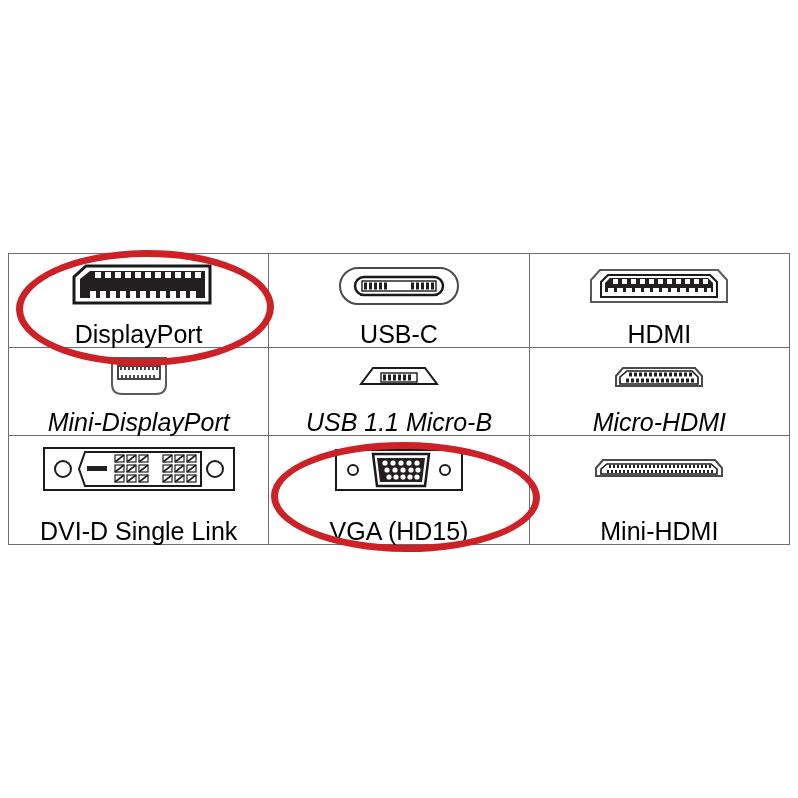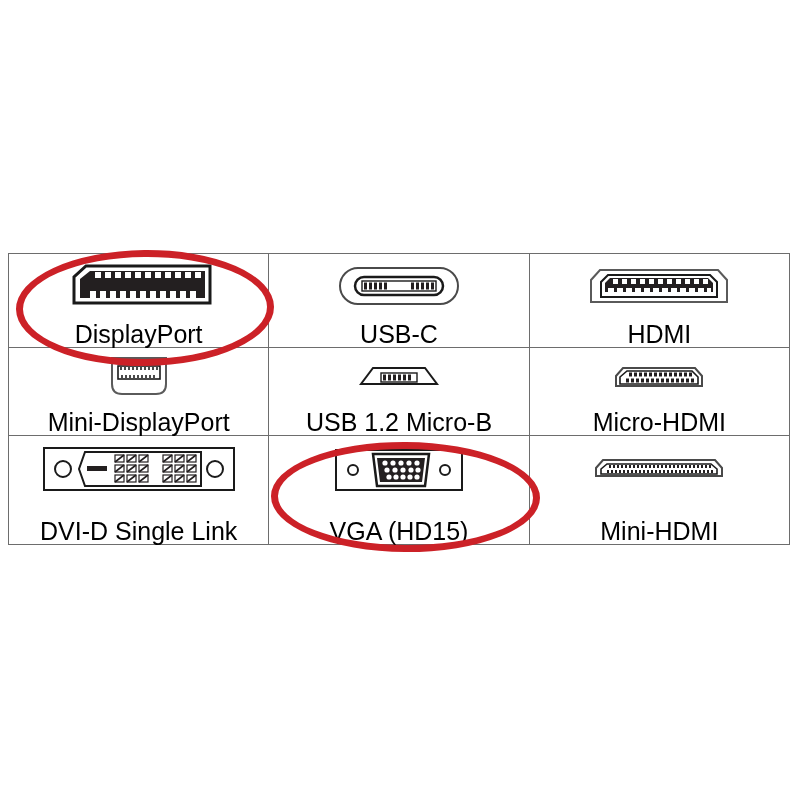--- a/index.html
+++ b/index.html
@@ -46,7 +46,7 @@
     box-sizing: border-box;
   }
   .row-a .cell-inner { padding-top: 8px; }
-  .row-b .cell-inner { padding-top: 8px; }
+  .row-b .cell-inner { padding-top: 8px; font-style: italic; }
   .row-c .cell-inner { padding-top: 8px; }
 
   .art {

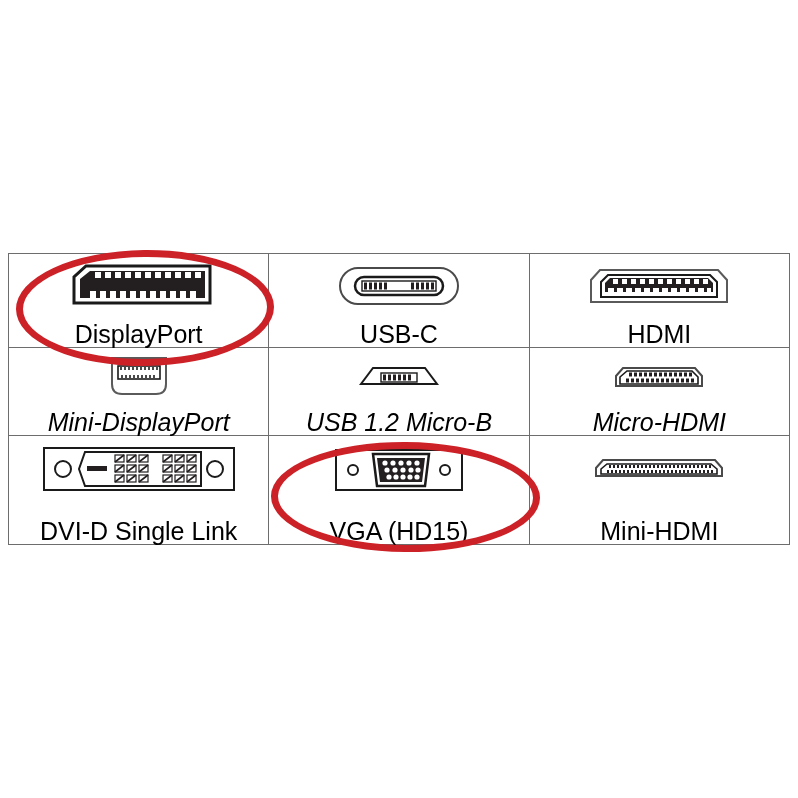--- a/index.html
+++ b/index.html
@@ -261,7 +261,7 @@
                 </g>
               </svg>
             </div>
-            <div class="caption">USB 1.2 Micro-B</div>
+            <div class="caption">USB 1.1 Micro-B</div>
           </div>
         </td>
 

